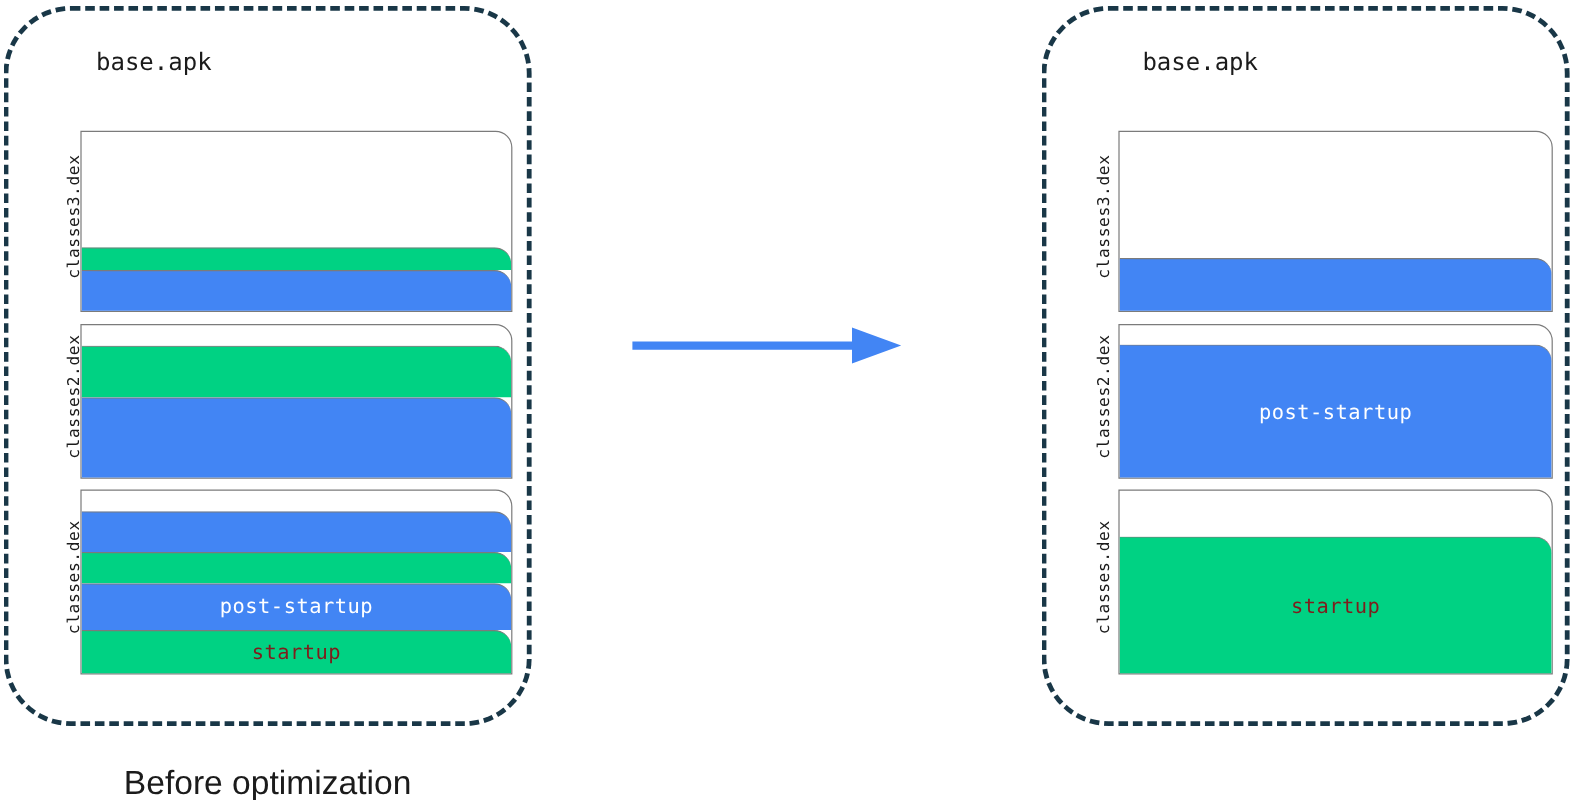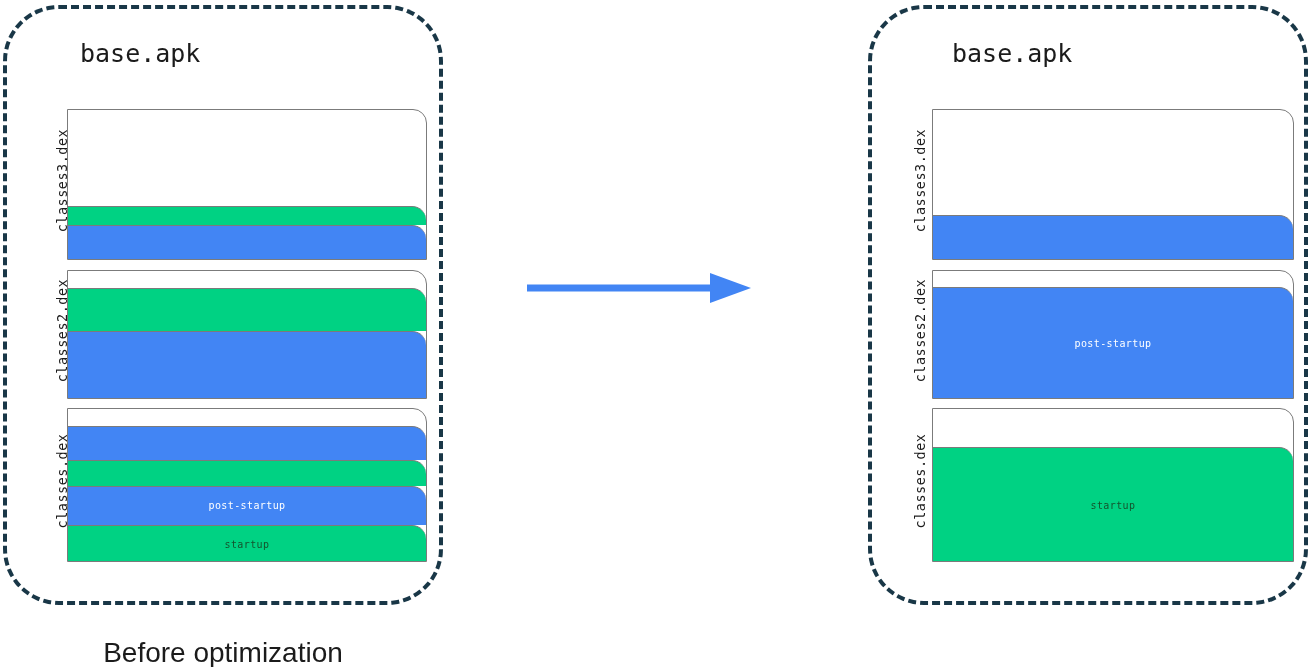--- a/index.html
+++ b/index.html
@@ -36,7 +36,7 @@
     position: absolute;
     top: 30px;
     font-family: "DejaVu Sans Mono", "Liberation Mono", monospace;
-    font-size: 25px;
+    font-size: 20px;
     color: #1b1b1b;
     letter-spacing: 0px;
     white-space: nowrap;

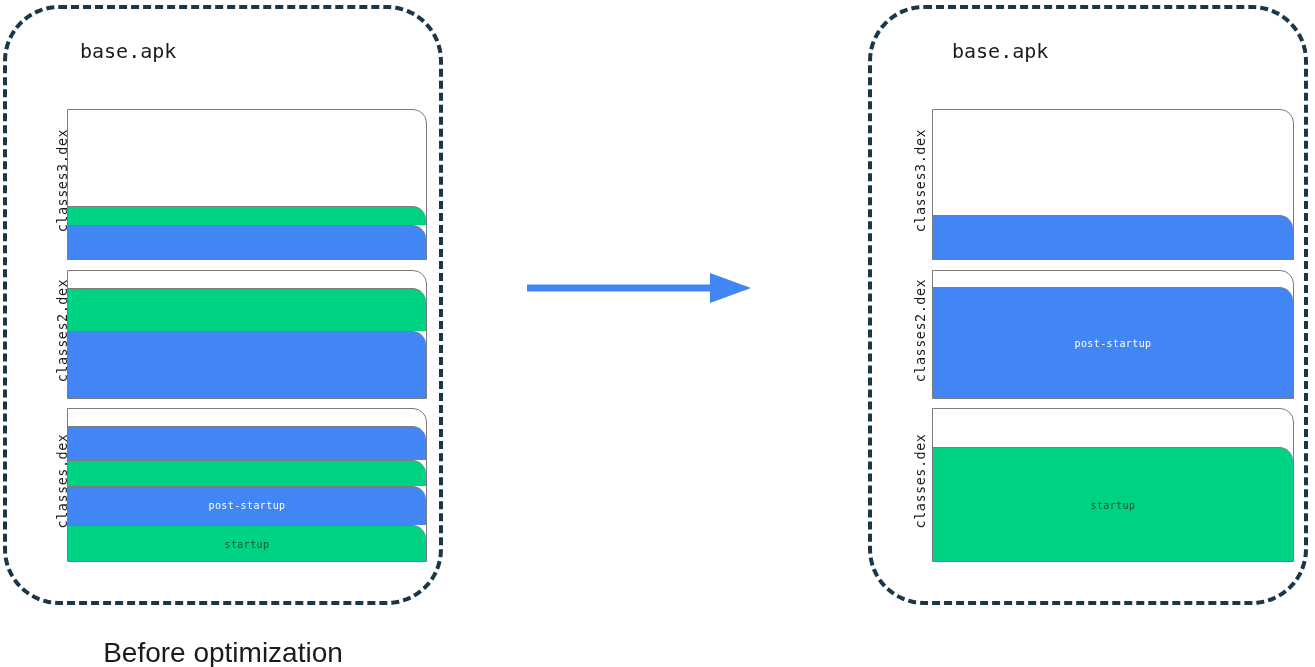--- a/index.html
+++ b/index.html
@@ -78,7 +78,7 @@
     align-items: center;
     justify-content: center;
     font-family: "DejaVu Sans Mono", "Liberation Mono", monospace;
-    font-size: 10px;
+    font-size: 17px;
     letter-spacing: 0.4px;
     overflow: hidden;
   }

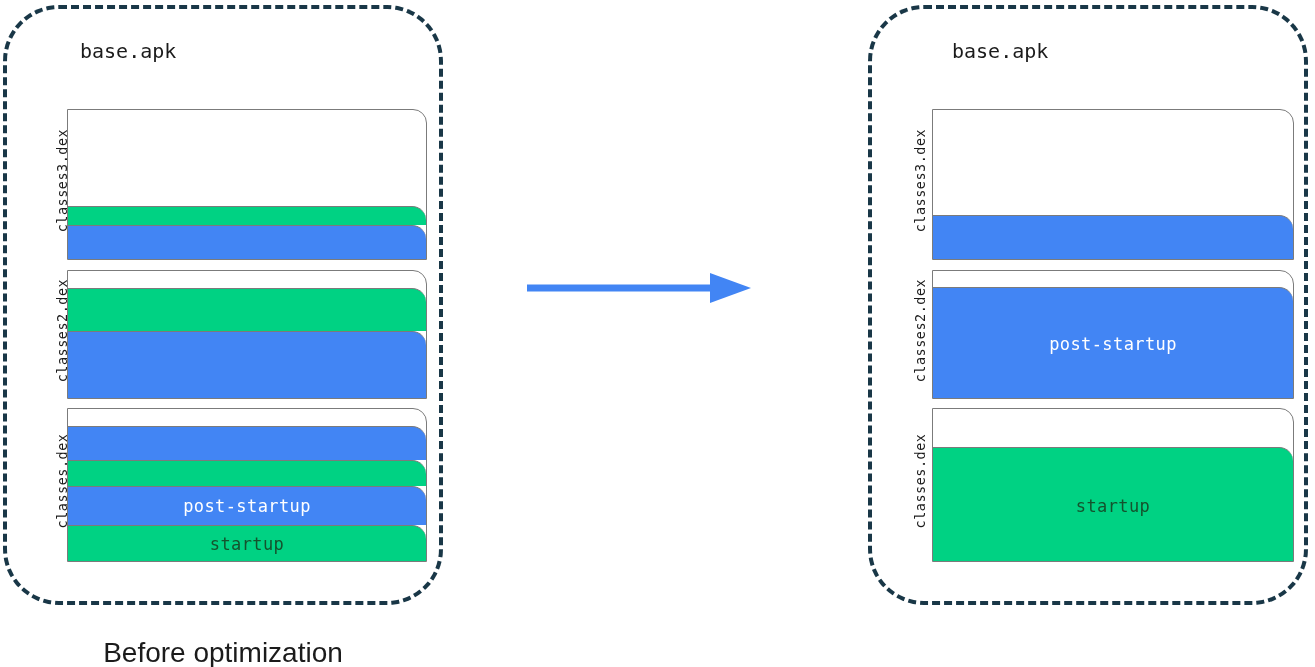--- a/index.html
+++ b/index.html
@@ -84,7 +84,7 @@
   }
   .seg.empty { border-top: none; border-top-right-radius: 0; }
   .seg.blue  { background: #4285f4; color: #ffffff; }
-  .seg.green { background: #00d283; color: #14532d; text-align: right; }
+  .seg.green { background: #00d283; color: #7f1d1d; text-align: right; }
 
   
   .arrow-wrap {

